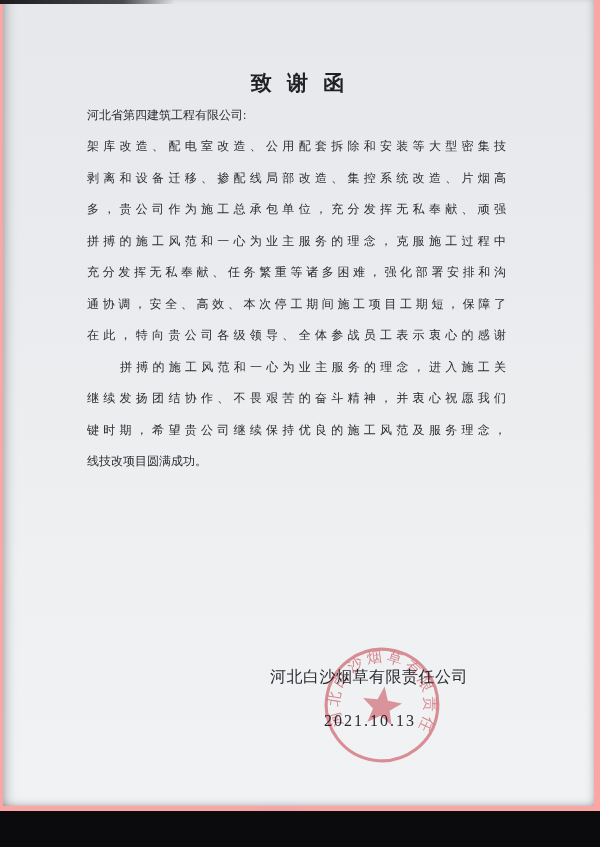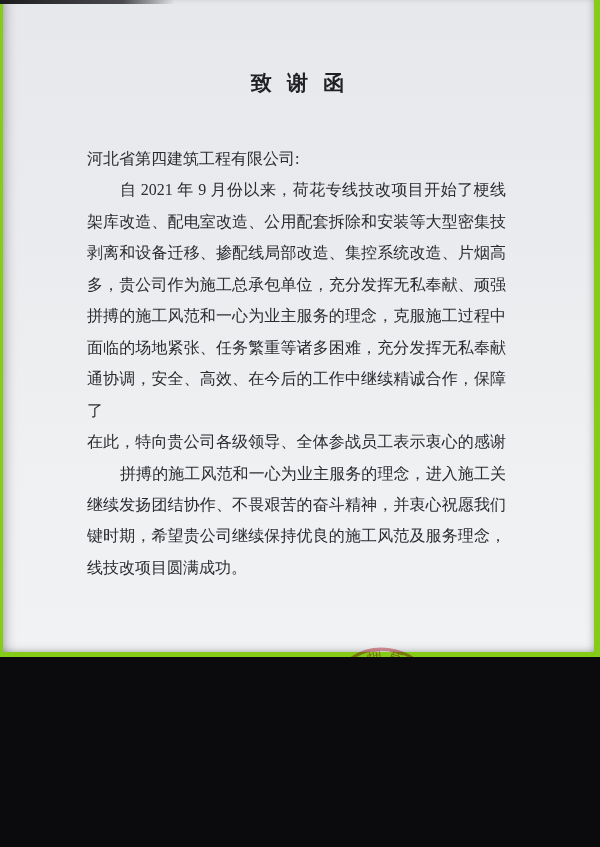--- a/index.html
+++ b/index.html
@@ -5,9 +5,9 @@
   html,body{margin:0;padding:0;background:#0b0b0d;}
   .scene{
     position:relative;
-    width:600px;height:657px;
+    width:600px;height:811px;
     overflow:hidden;
-    background:#84cc16;
+    background:#fca5a5;
     font-family:"Liberation Serif","DejaVu Serif",serif;
   }
   .paper{

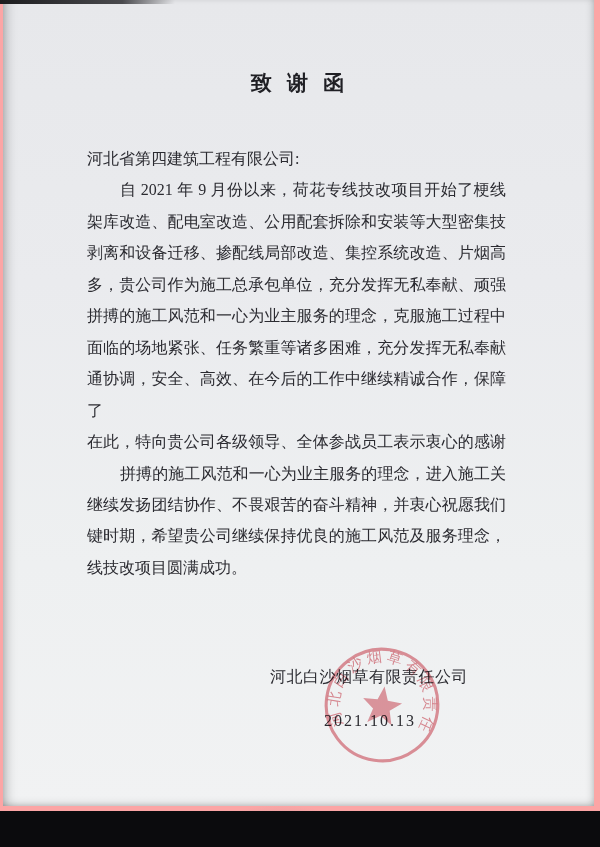--- a/index.html
+++ b/index.html
@@ -35,9 +35,8 @@
   }
   .body-text{
     position:absolute;top:100px;left:87px;width:419px;
-    font-size:16px;line-height:31.45px;
+    font-size:12px;line-height:31.45px;
     color:#2b2b31;
-    margin-top:43px;
   }
   .ln{white-space:nowrap;}
   .ln.just{

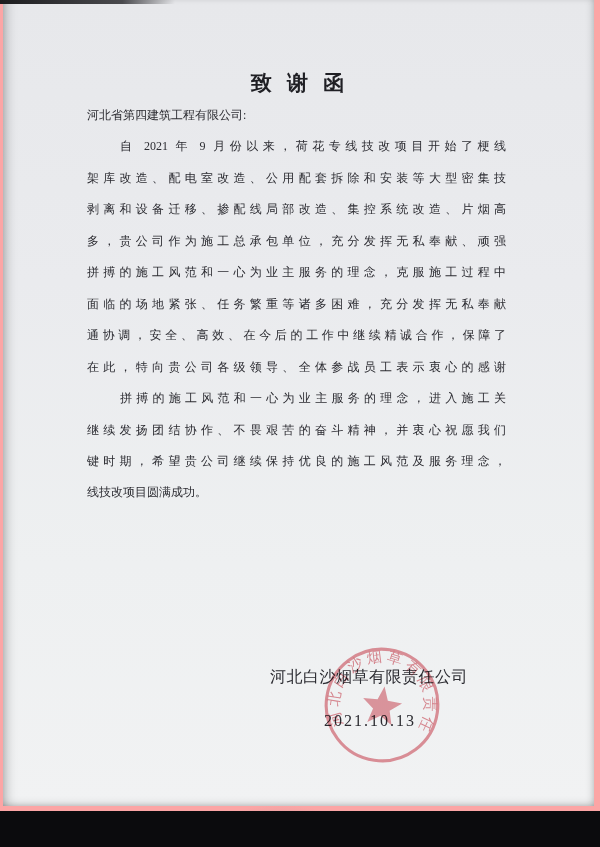--- a/index.html
+++ b/index.html
@@ -75,7 +75,6 @@
 
   <div class="body-text">
     <div class="ln">河北省第四建筑工程有限公司:</div>
-    <div class="ln just indent">自 2021 年 9 月份以来，荷花专线技改项目开始了梗线</div>
     <div class="ln just">架库改造、配电室改造、公用配套拆除和安装等大型密集技</div>
     <div class="ln just">剥离和设备迁移、掺配线局部改造、集控系统改造、片烟高</div>
     <div class="ln just">多，贵公司作为施工总承包单位，充分发挥无私奉献、顽强</div>

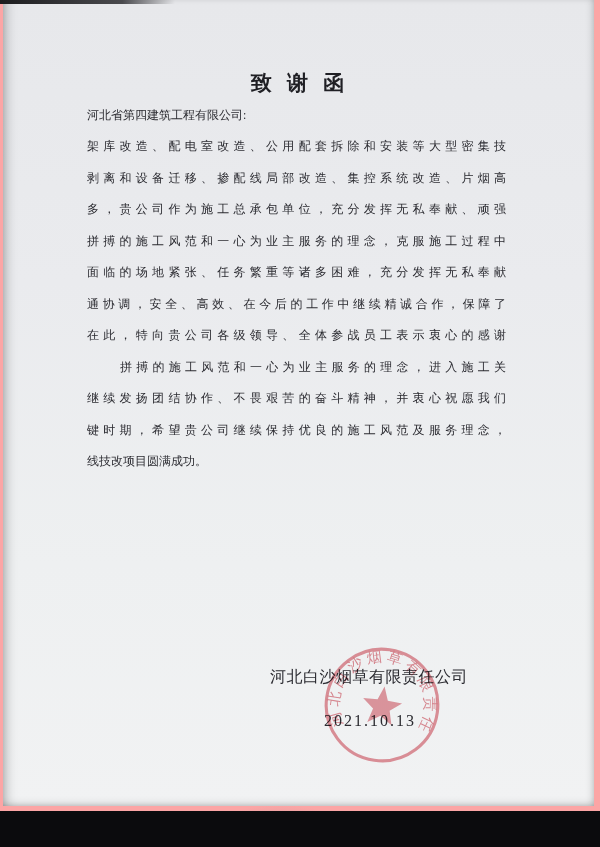--- a/index.html
+++ b/index.html
@@ -79,7 +79,7 @@
     <div class="ln just">剥离和设备迁移、掺配线局部改造、集控系统改造、片烟高</div>
     <div class="ln just">多，贵公司作为施工总承包单位，充分发挥无私奉献、顽强</div>
     <div class="ln just">拼搏的施工风范和一心为业主服务的理念，克服施工过程中</div>
-    <div class="ln just">面临的场地紧张、任务繁重等诸多困难，充分发挥无私奉献</div>
+    <div class="ln just">充分发挥无私奉献、任务繁重等诸多困难，强化部署安排和沟</div>
     <div class="ln just">通协调，安全、高效、在今后的工作中继续精诚合作，保障了</div>
     <div class="ln just">在此，特向贵公司各级领导、全体参战员工表示衷心的感谢</div>
     <div class="ln just indent">拼搏的施工风范和一心为业主服务的理念，进入施工关</div>

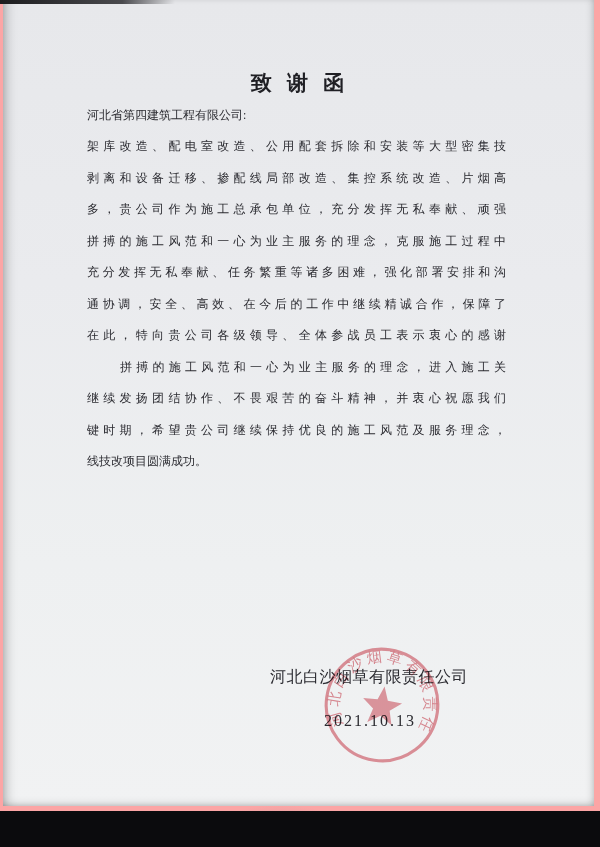--- a/index.html
+++ b/index.html
@@ -80,7 +80,7 @@
     <div class="ln just">多，贵公司作为施工总承包单位，充分发挥无私奉献、顽强</div>
     <div class="ln just">拼搏的施工风范和一心为业主服务的理念，克服施工过程中</div>
     <div class="ln just">充分发挥无私奉献、任务繁重等诸多困难，强化部署安排和沟</div>
-    <div class="ln just">通协调，安全、高效、在今后的工作中继续精诚合作，保障了</div>
+    <div class="ln just">通协调，安全、高效、本次停工期间施工项目工期短，保障了</div>
     <div class="ln just">在此，特向贵公司各级领导、全体参战员工表示衷心的感谢</div>
     <div class="ln just indent">拼搏的施工风范和一心为业主服务的理念，进入施工关</div>
     <div class="ln just">继续发扬团结协作、不畏艰苦的奋斗精神，并衷心祝愿我们</div>

